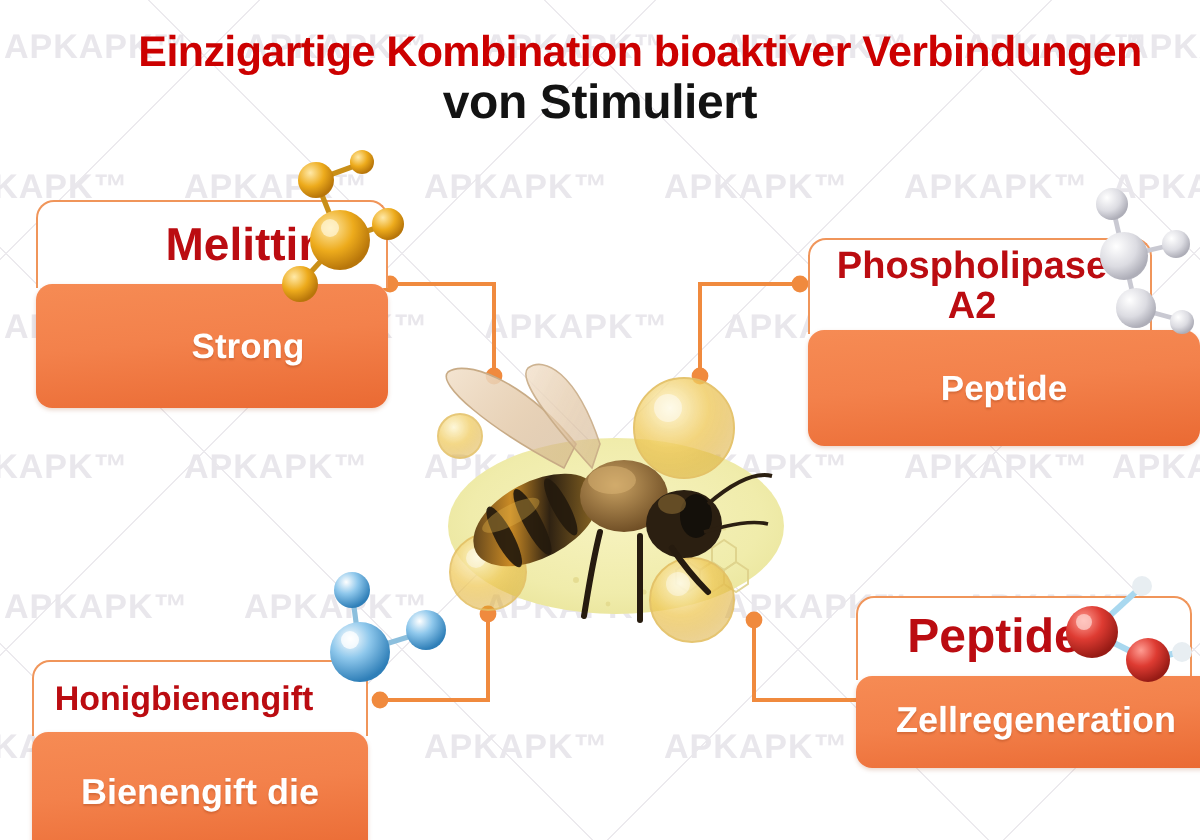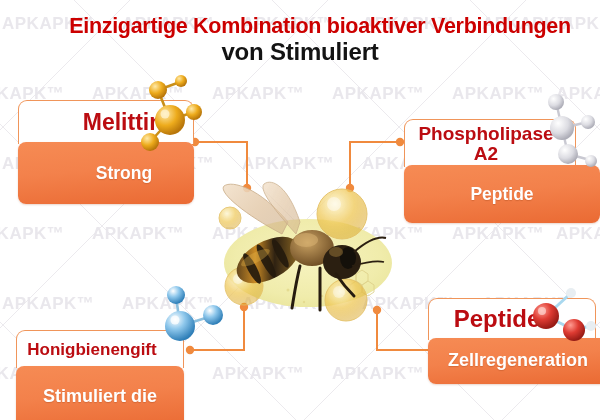--- a/index.html
+++ b/index.html
@@ -434,7 +434,7 @@
     <div class="box-head">Honigbienengift</div>
     <div class="box-body">
       <span>
-        <span>Stimuliert die</span><br>
+        <span>Bienengift die</span><br>
       </span>
     </div>
   </div>

